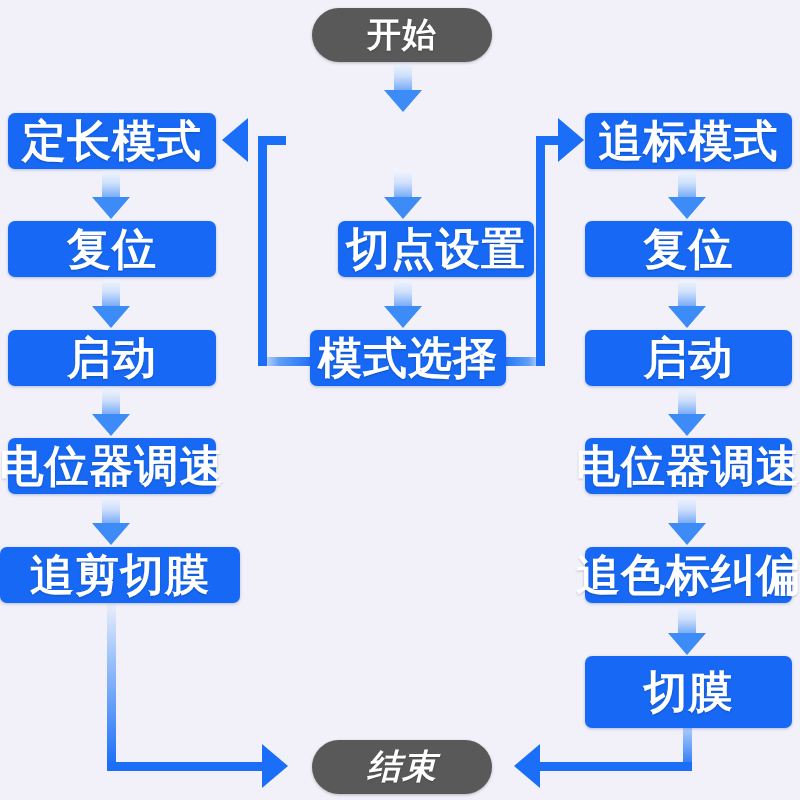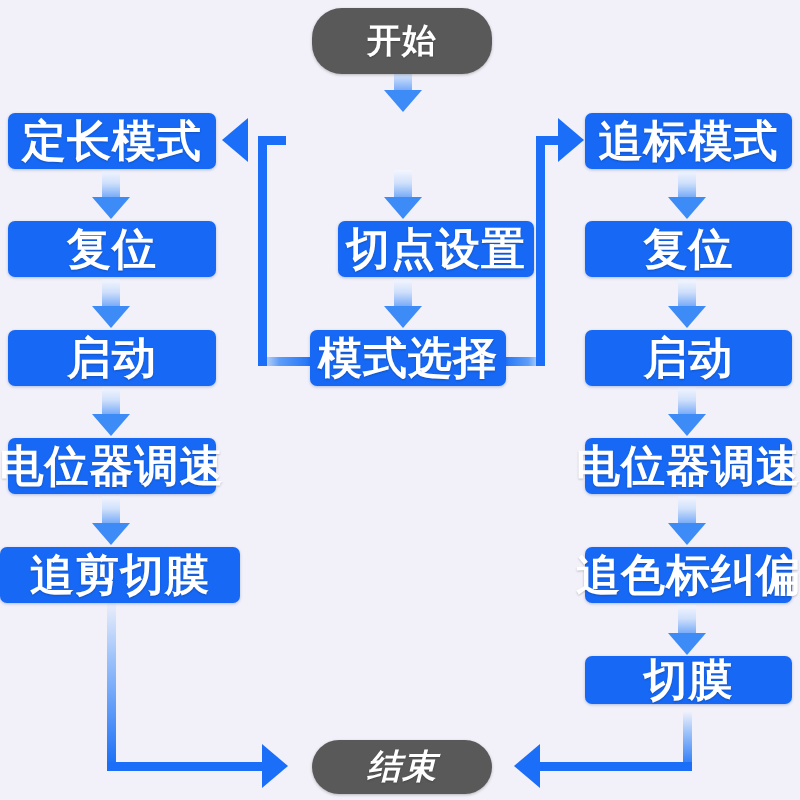--- a/index.html
+++ b/index.html
@@ -152,7 +152,7 @@
   <div class="ln" style="left:540px;top:762px;width:152px;height:9px;"></div>
   <div class="tip left" style="left:514px;top:744px;"></div>
 
-  <div class="node terminator" style="left:312px;top:8px;width:180px;height:66px;">开始</div>
+  <div class="node terminator" style="left:312px;top:8px;width:180px;height:54px;">开始</div>
 
   <div class="node process" style="left:310px;top:221px;width:196px;height:56px;margin-left:28px;">切点设置</div>
   <div class="node process" style="left:310px;top:330px;width:196px;height:56px;">模式选择</div>

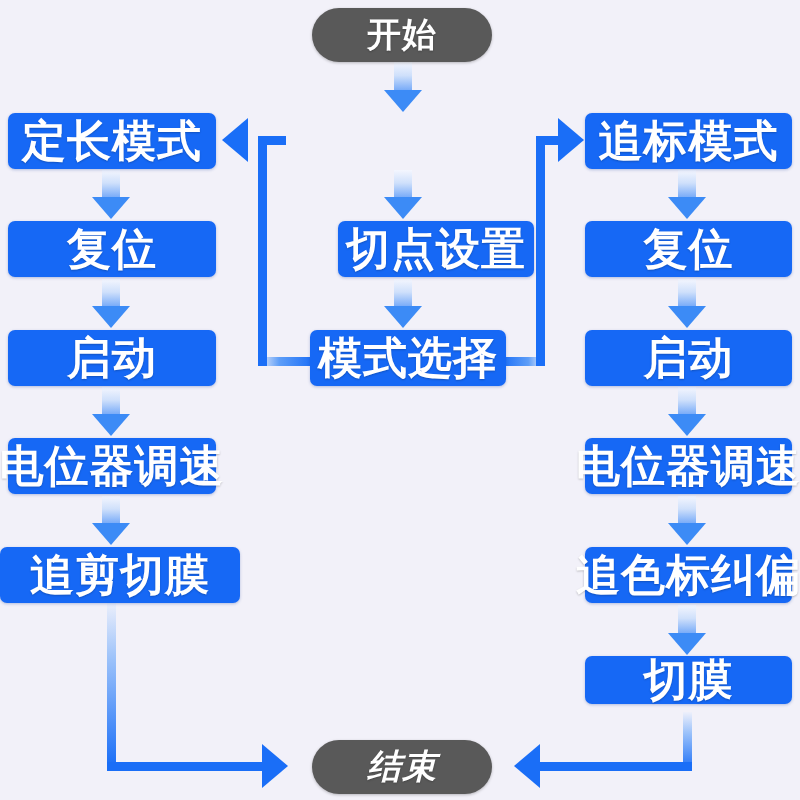--- a/index.html
+++ b/index.html
@@ -168,7 +168,7 @@
   <div class="node process" style="left:585px;top:330px;width:207px;height:56px;">启动</div>
   <div class="node process" style="left:585px;top:438px;width:207px;height:56px;">电位器调速</div>
   <div class="node process" style="left:585px;top:547px;width:207px;height:56px;">追色标纠偏</div>
-  <div class="node process" style="left:585px;top:656px;width:207px;height:48px;">切膜</div>
+  <div class="node process" style="left:585px;top:656px;width:207px;height:72px;">切膜</div>
 
   <div class="node terminator" style="left:312px;top:740px;width:180px;height:54px;font-style:italic;">结束</div>
 

